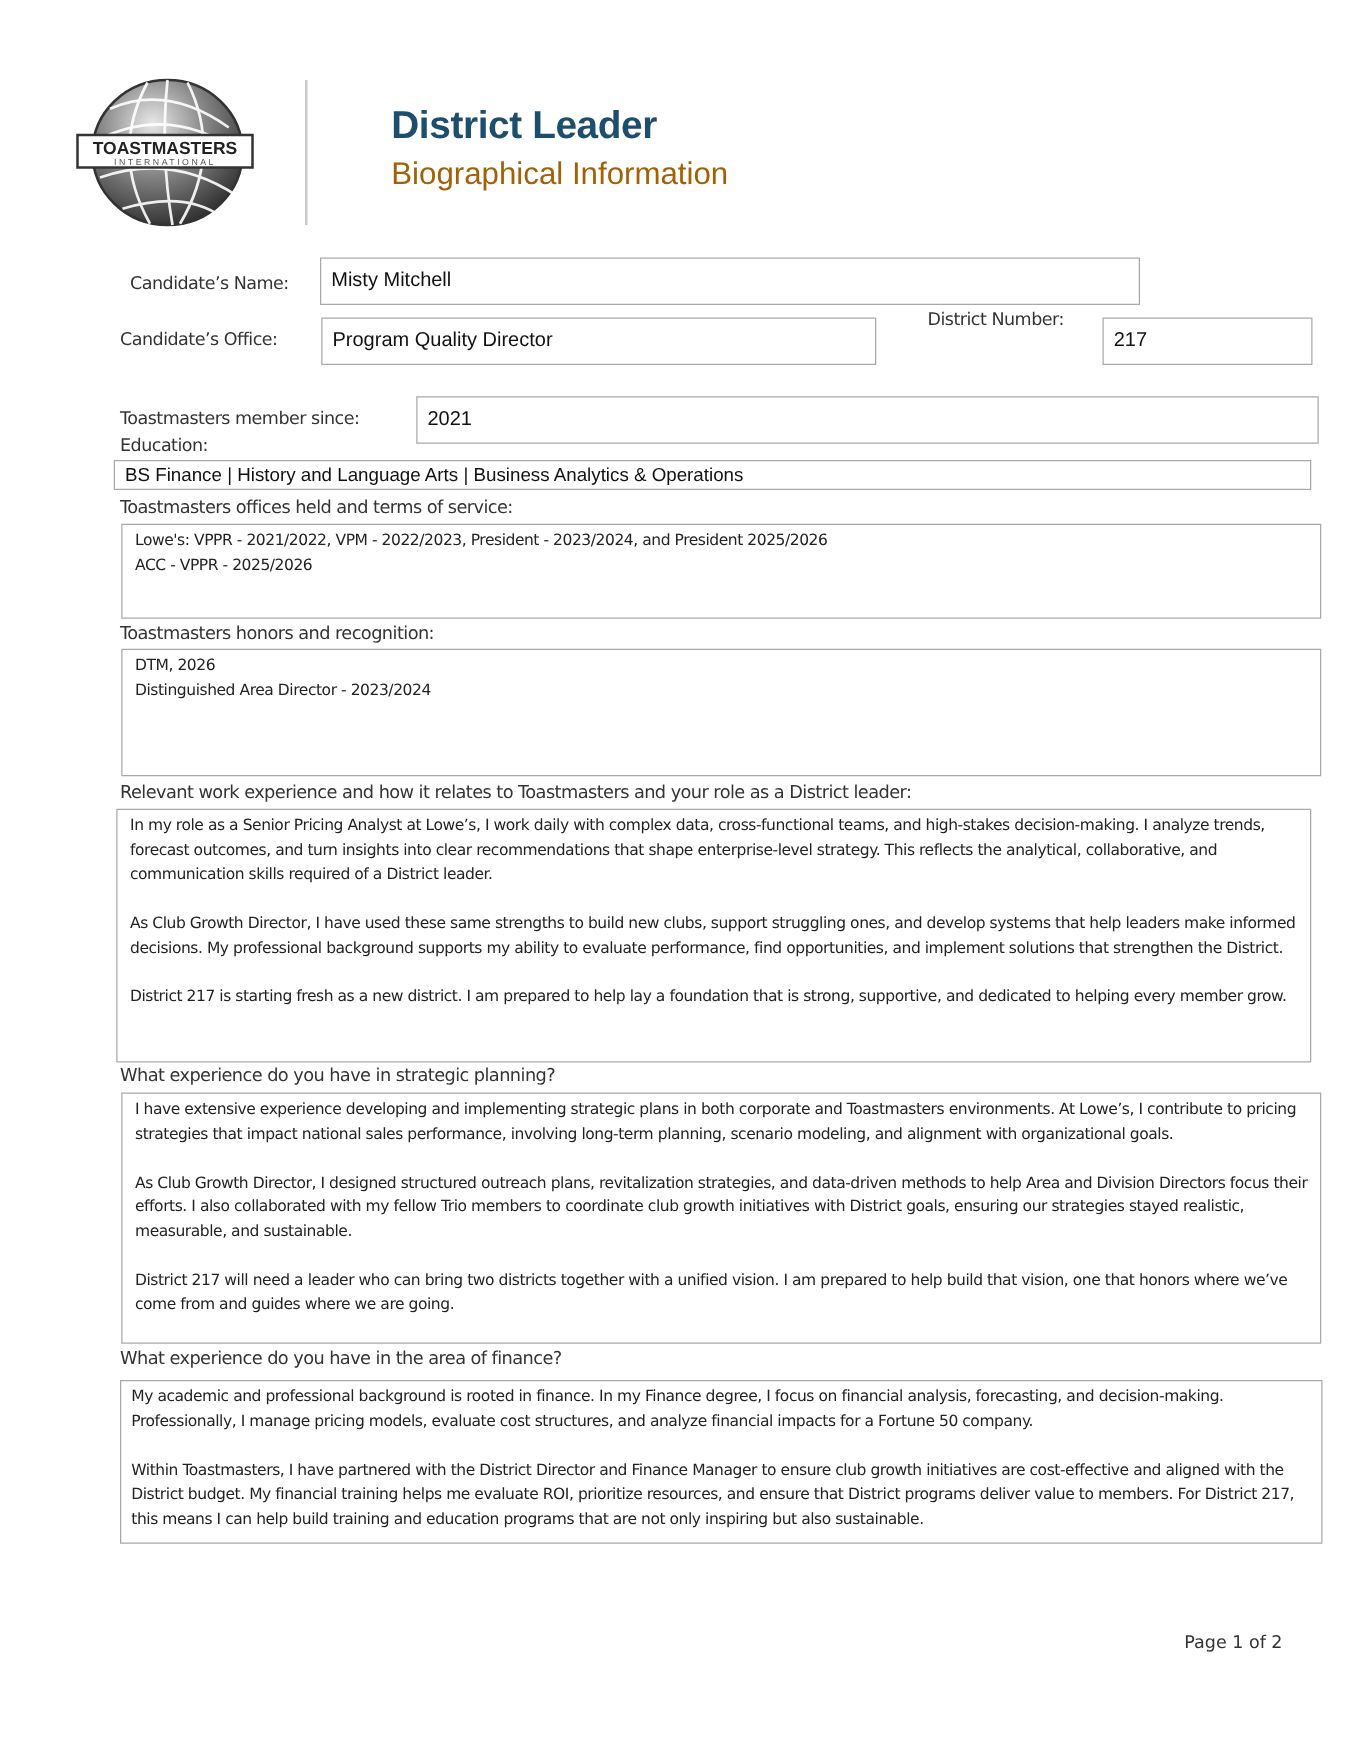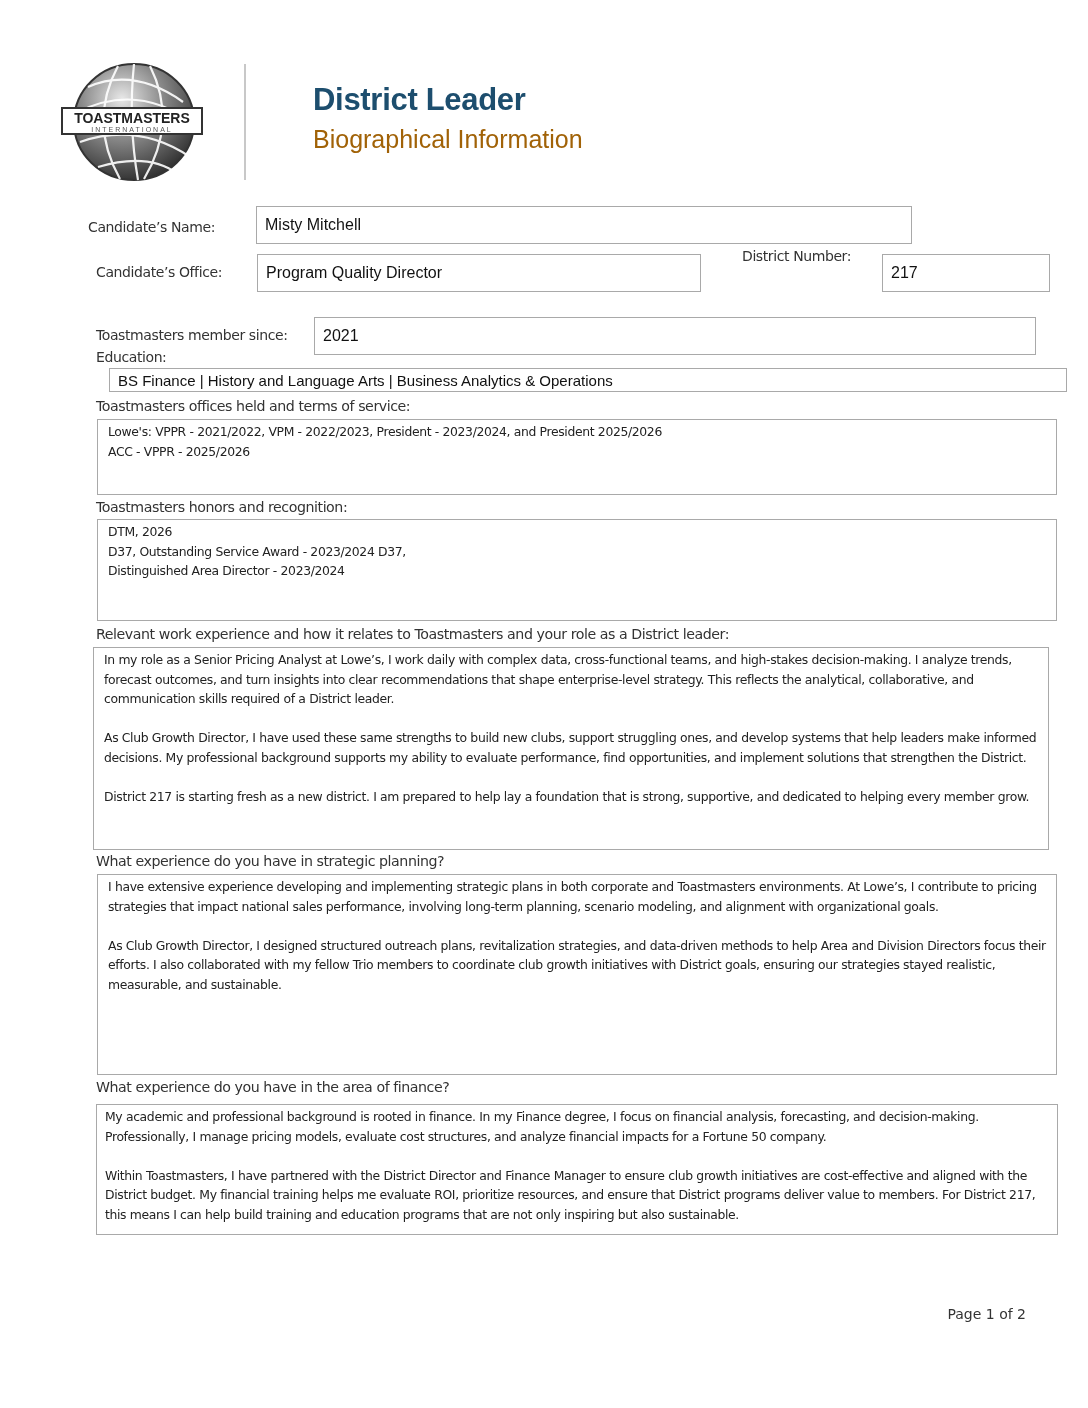--- a/index.html
+++ b/index.html
@@ -48,7 +48,7 @@
 <div class="abs title">District Leader</div>
 <div class="abs subtitle">Biographical Information</div>
 
-<div class="abs lbl" style="left:88px; top:219px;">Candidate’s Name:</div>
+<div class="abs lbl" style="left:104px; top:219px;">Candidate’s Name:</div>
 <div class="abs field" style="left:256px; top:206px; width:656px; height:38px; align-items:flex-start; padding-top:9px;">Misty Mitchell</div>
 
 <div class="abs lbl" style="left:96px; top:264px;">Candidate’s  Office:</div>

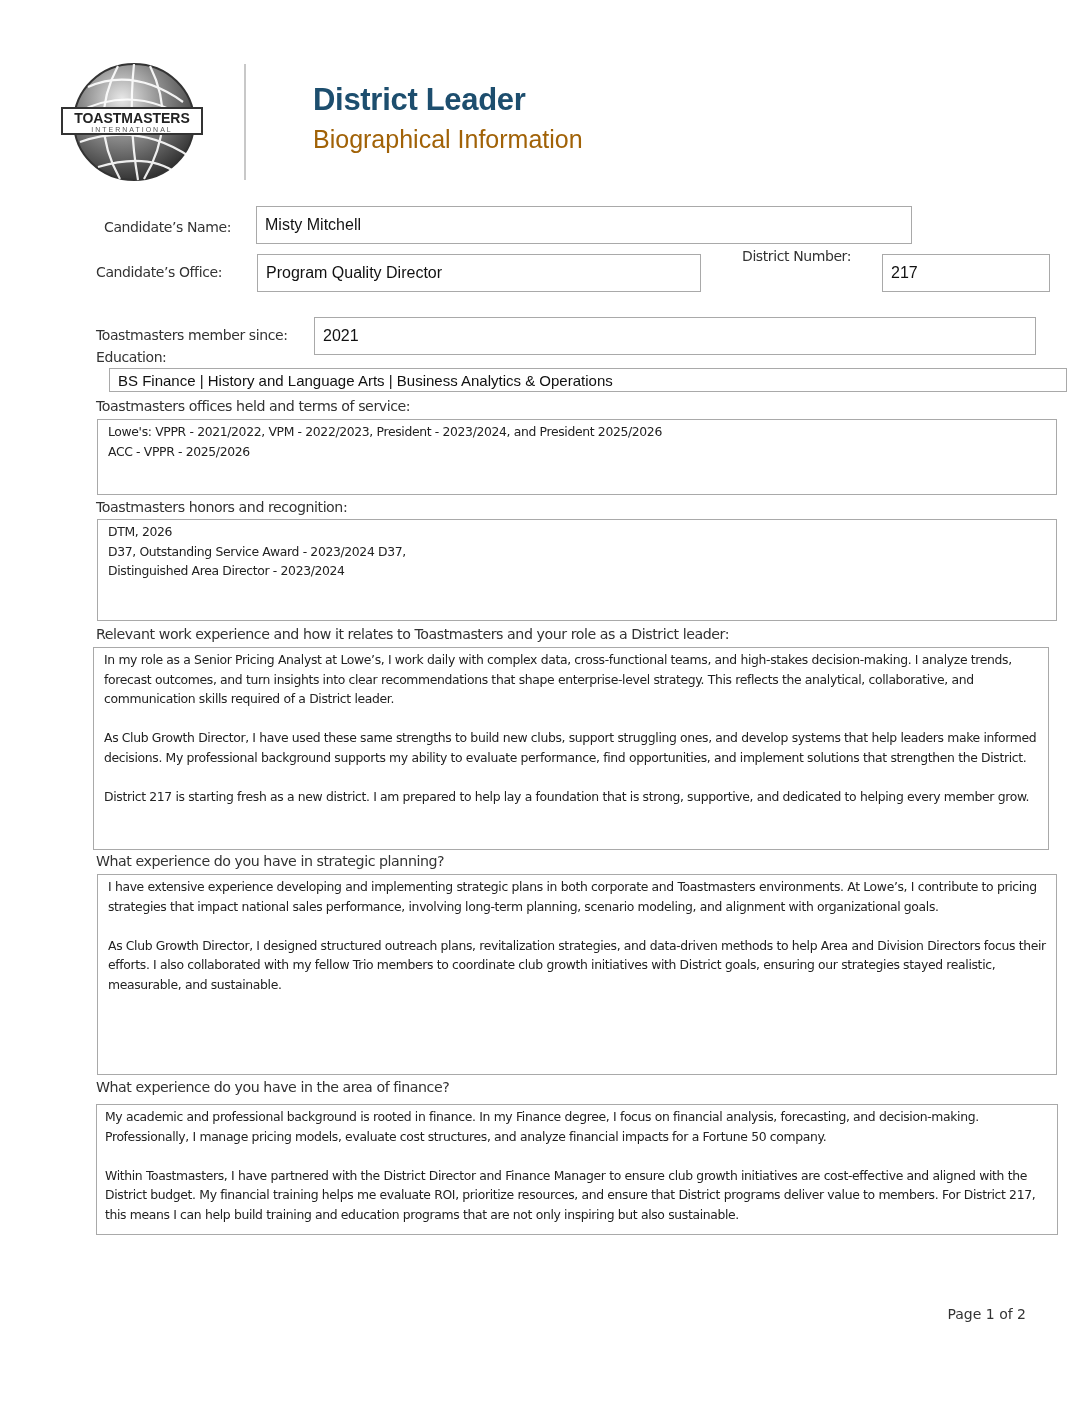--- a/index.html
+++ b/index.html
@@ -57,7 +57,7 @@
 <div class="abs field" style="left:882px; top:254px; width:168px; height:38px;">217</div>
 
 <div class="abs lbl" style="left:96px; top:327px;">Toastmasters member since:</div>
-<div class="abs field" style="left:314px; top:317px; width:722px; height:38px;">2021</div>
+<div class="abs field" style="left:333px; top:317px; width:722px; height:38px;">2021</div>
 
 <div class="abs lbl" style="left:96px; top:349px;">Education:</div>
 <div class="abs field" style="left:109px; top:368px; width:958px; height:24px; font-size:15px;">BS Finance | History and Language Arts | Business Analytics &amp; Operations</div>

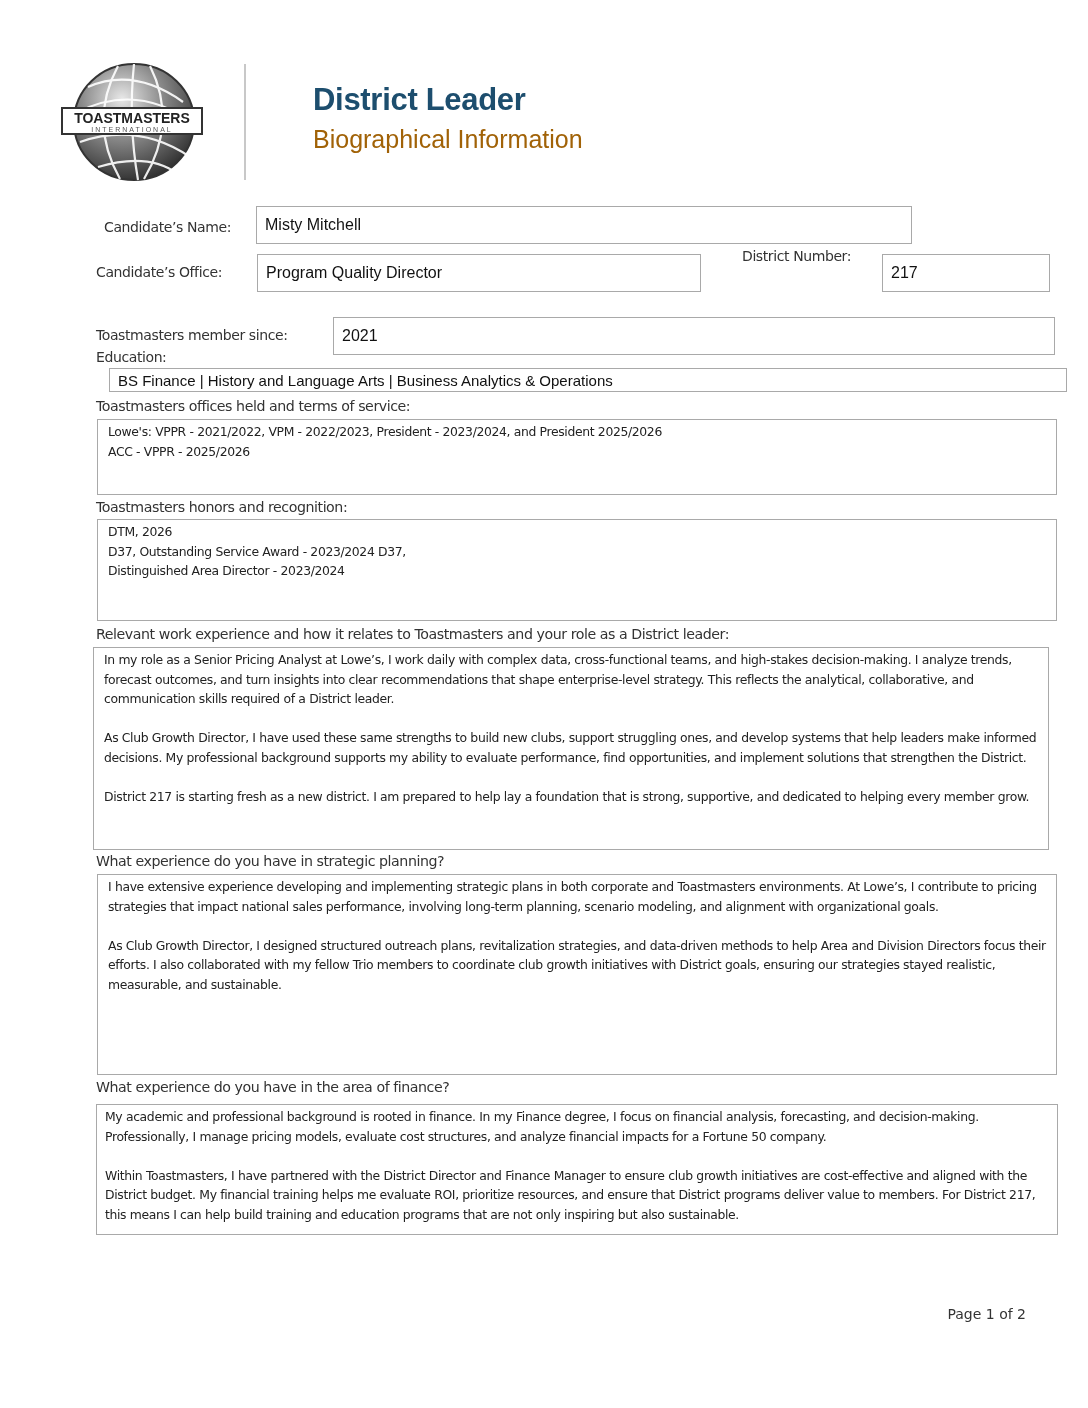--- a/index.html
+++ b/index.html
@@ -60,7 +60,7 @@
 <div class="abs field" style="left:333px; top:317px; width:722px; height:38px;">2021</div>
 
 <div class="abs lbl" style="left:96px; top:349px;">Education:</div>
-<div class="abs field" style="left:109px; top:368px; width:958px; height:24px; font-size:15px;">BS Finance | History and Language Arts | Business Analytics &amp; Operations</div>
+<div class="abs field" style="left:91px; top:368px; width:958px; height:24px; font-size:15px;">BS Finance | History and Language Arts | Business Analytics &amp; Operations</div>
 
 <div class="abs seclbl" style="left:96px; top:398px;">Toastmasters offices held and terms of service:</div>
 <div class="abs box" style="left:97px; top:419px; width:960px; height:76px;">

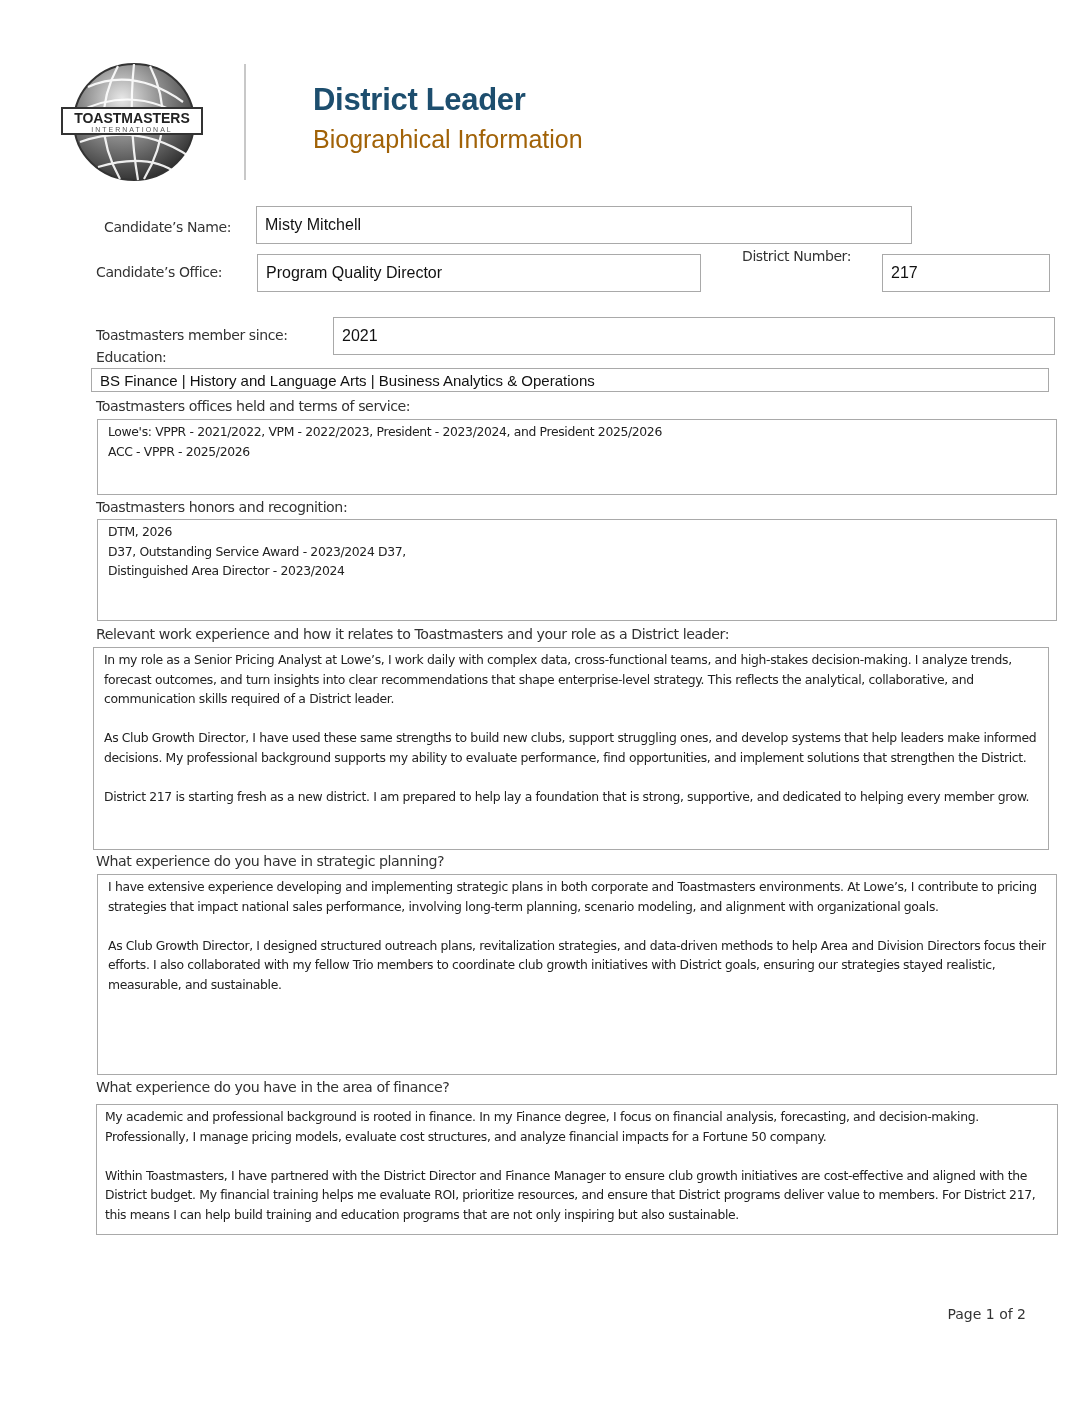--- a/index.html
+++ b/index.html
@@ -71,7 +71,6 @@
 <div class="abs seclbl" style="left:96px; top:499px;">Toastmasters honors and recognition:</div>
 <div class="abs box" style="left:97px; top:519px; width:960px; height:102px;">
   <p>DTM, 2026</p>
-  <p>D37, Outstanding Service Award - 2023/2024 D37,</p>
   <p>Distinguished Area Director - 2023/2024</p>
 </div>
 

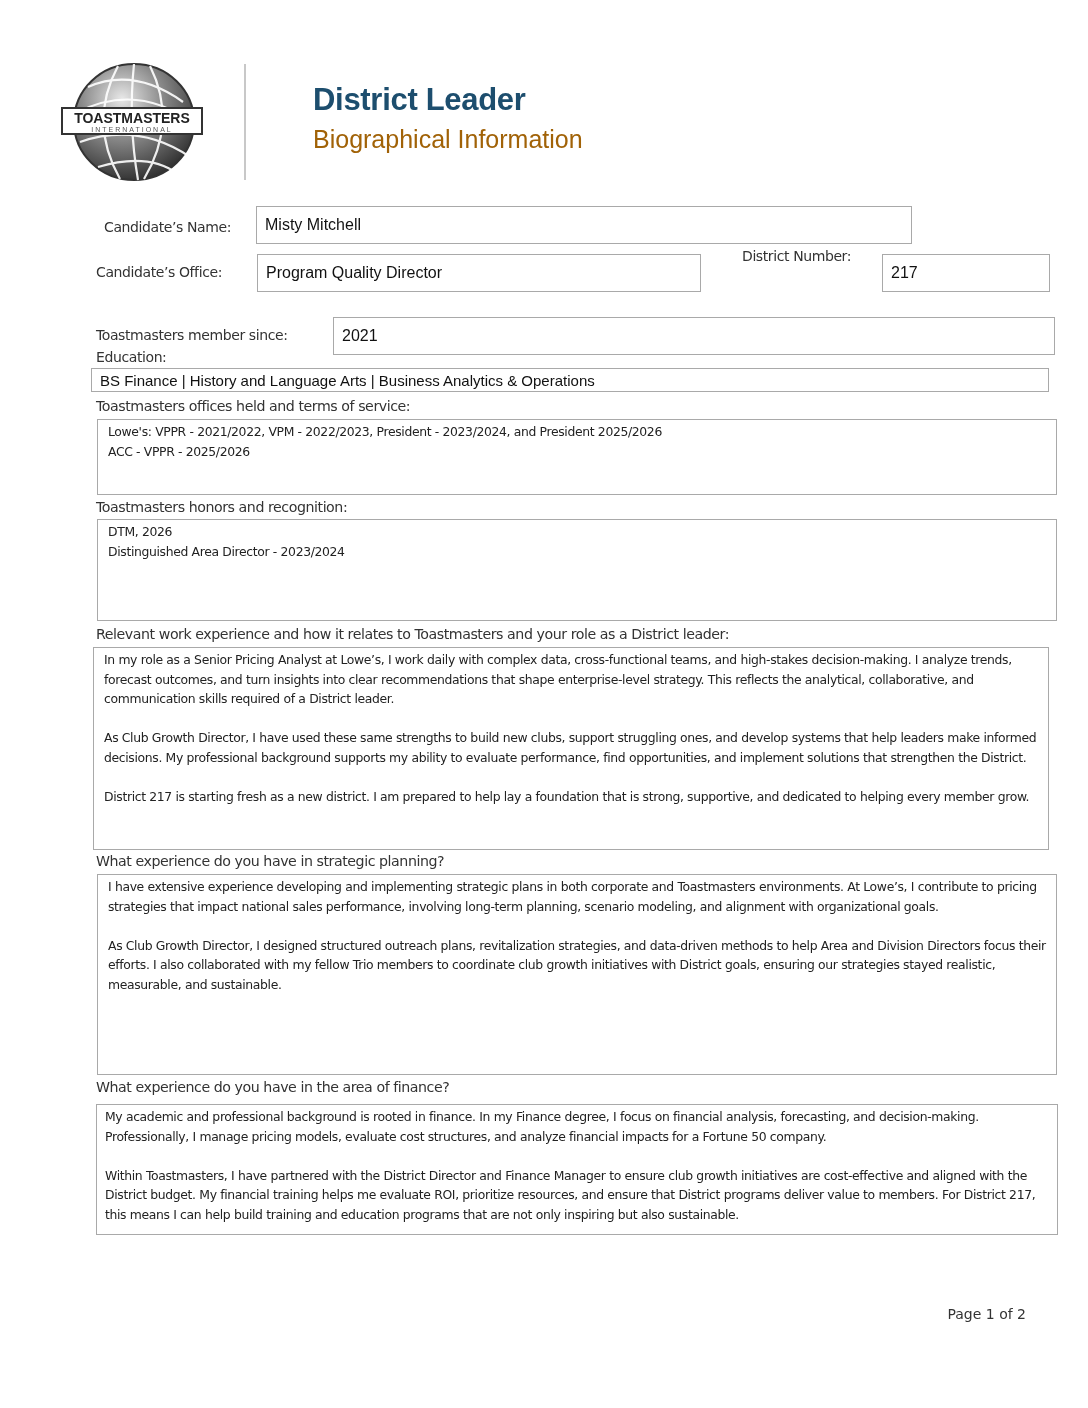--- a/index.html
+++ b/index.html
@@ -85,6 +85,7 @@
 <div class="abs box" style="left:97px; top:874px; width:960px; height:201px;">
   <p>I have extensive experience developing and implementing strategic plans in both corporate and Toastmasters environments. At Lowe’s, I contribute to pricing strategies that impact national sales performance, involving long-term planning, scenario modeling, and alignment with organizational goals.</p>
   <p class="gap">As Club Growth Director, I designed structured outreach plans, revitalization strategies, and data-driven methods to help Area and Division Directors focus their efforts. I also collaborated with my fellow Trio members to coordinate club growth initiatives with District goals, ensuring our strategies stayed realistic, measurable, and sustainable.</p>
+  <p class="gap">District 217 will need a leader who can bring two districts together with a unified vision. I am prepared to help build that vision, one that honors where we’ve come from and guides where we are going.</p>
 </div>
 
 <div class="abs seclbl" style="left:96px; top:1079px;">What experience do you have in the area of finance?</div>

